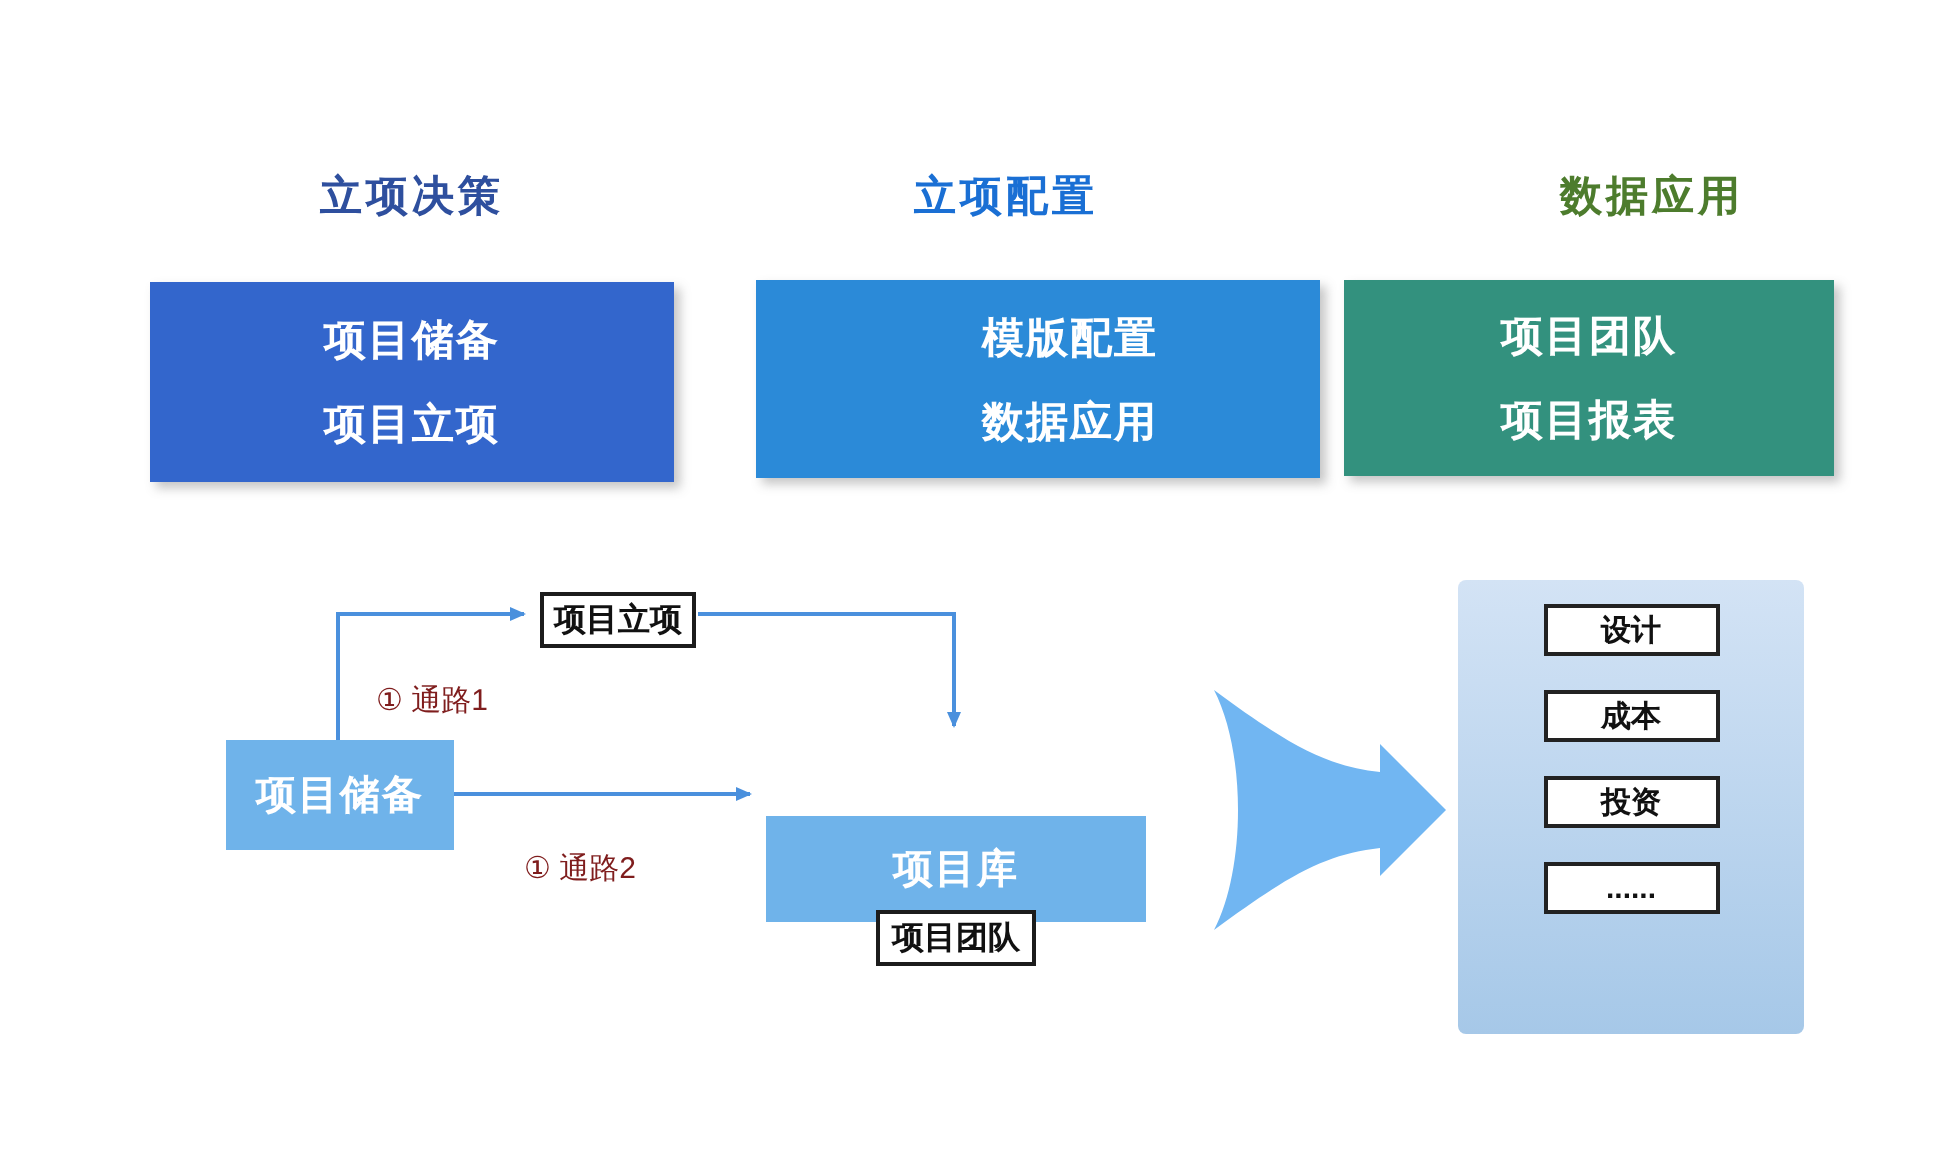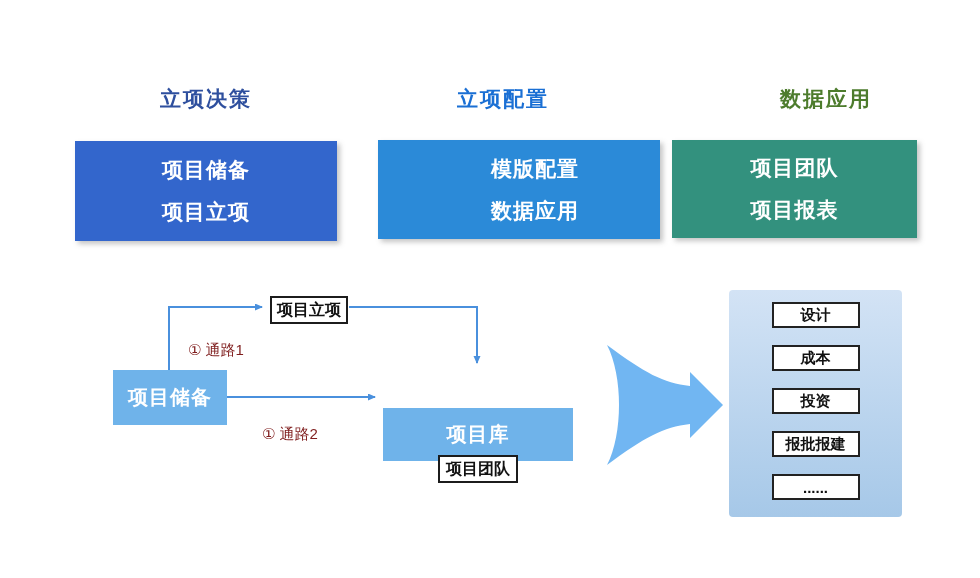--- a/index.html
+++ b/index.html
@@ -119,7 +119,6 @@
     <div class="panel-item">设计</div>
     <div class="panel-item">成本</div>
     <div class="panel-item">投资</div>
-    <div class="panel-item">报批报建</div>
     <div class="panel-item">......</div>
   </div>
 

